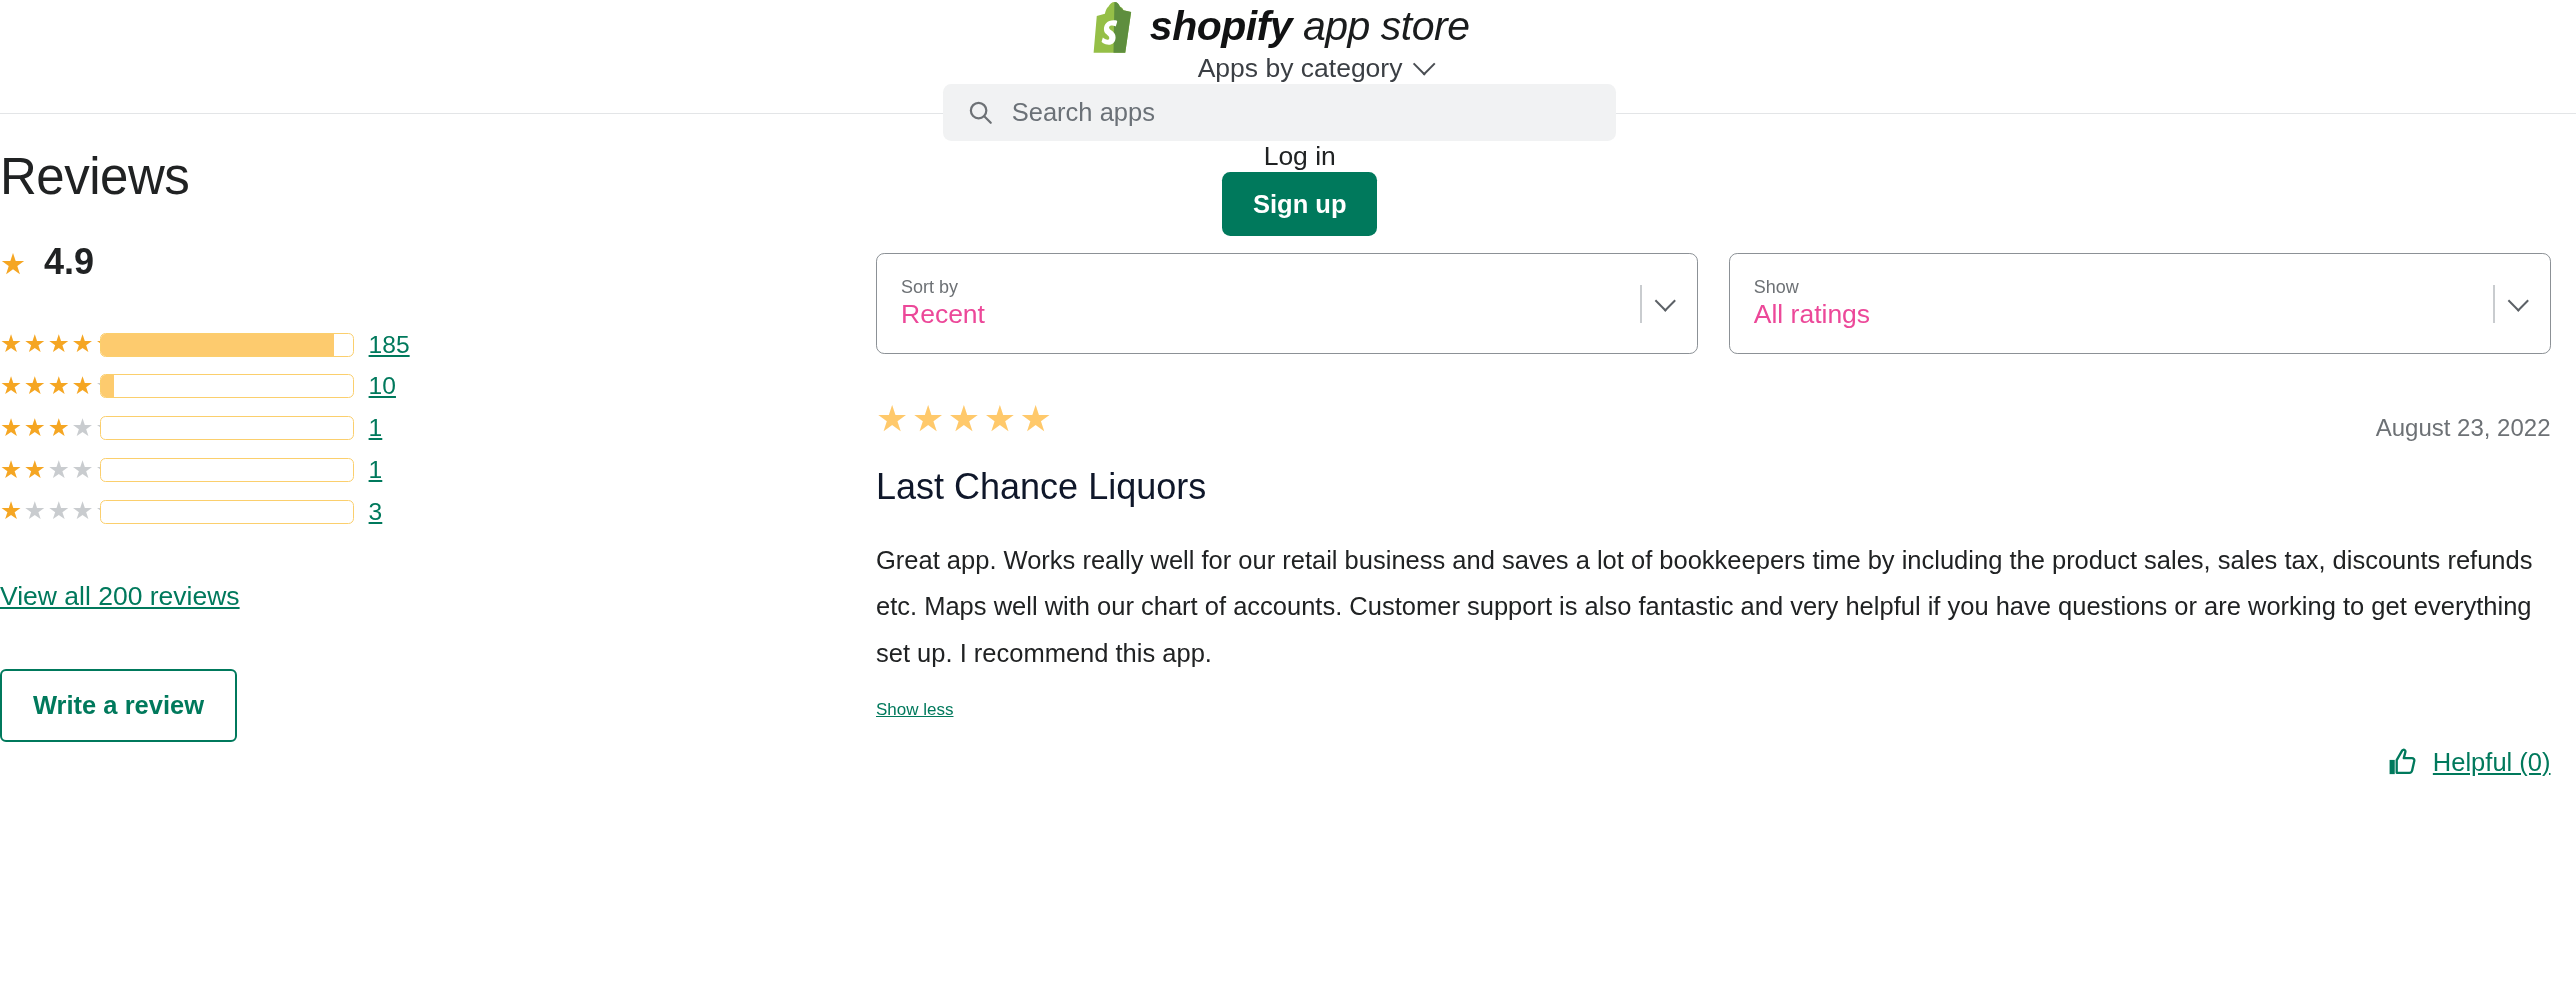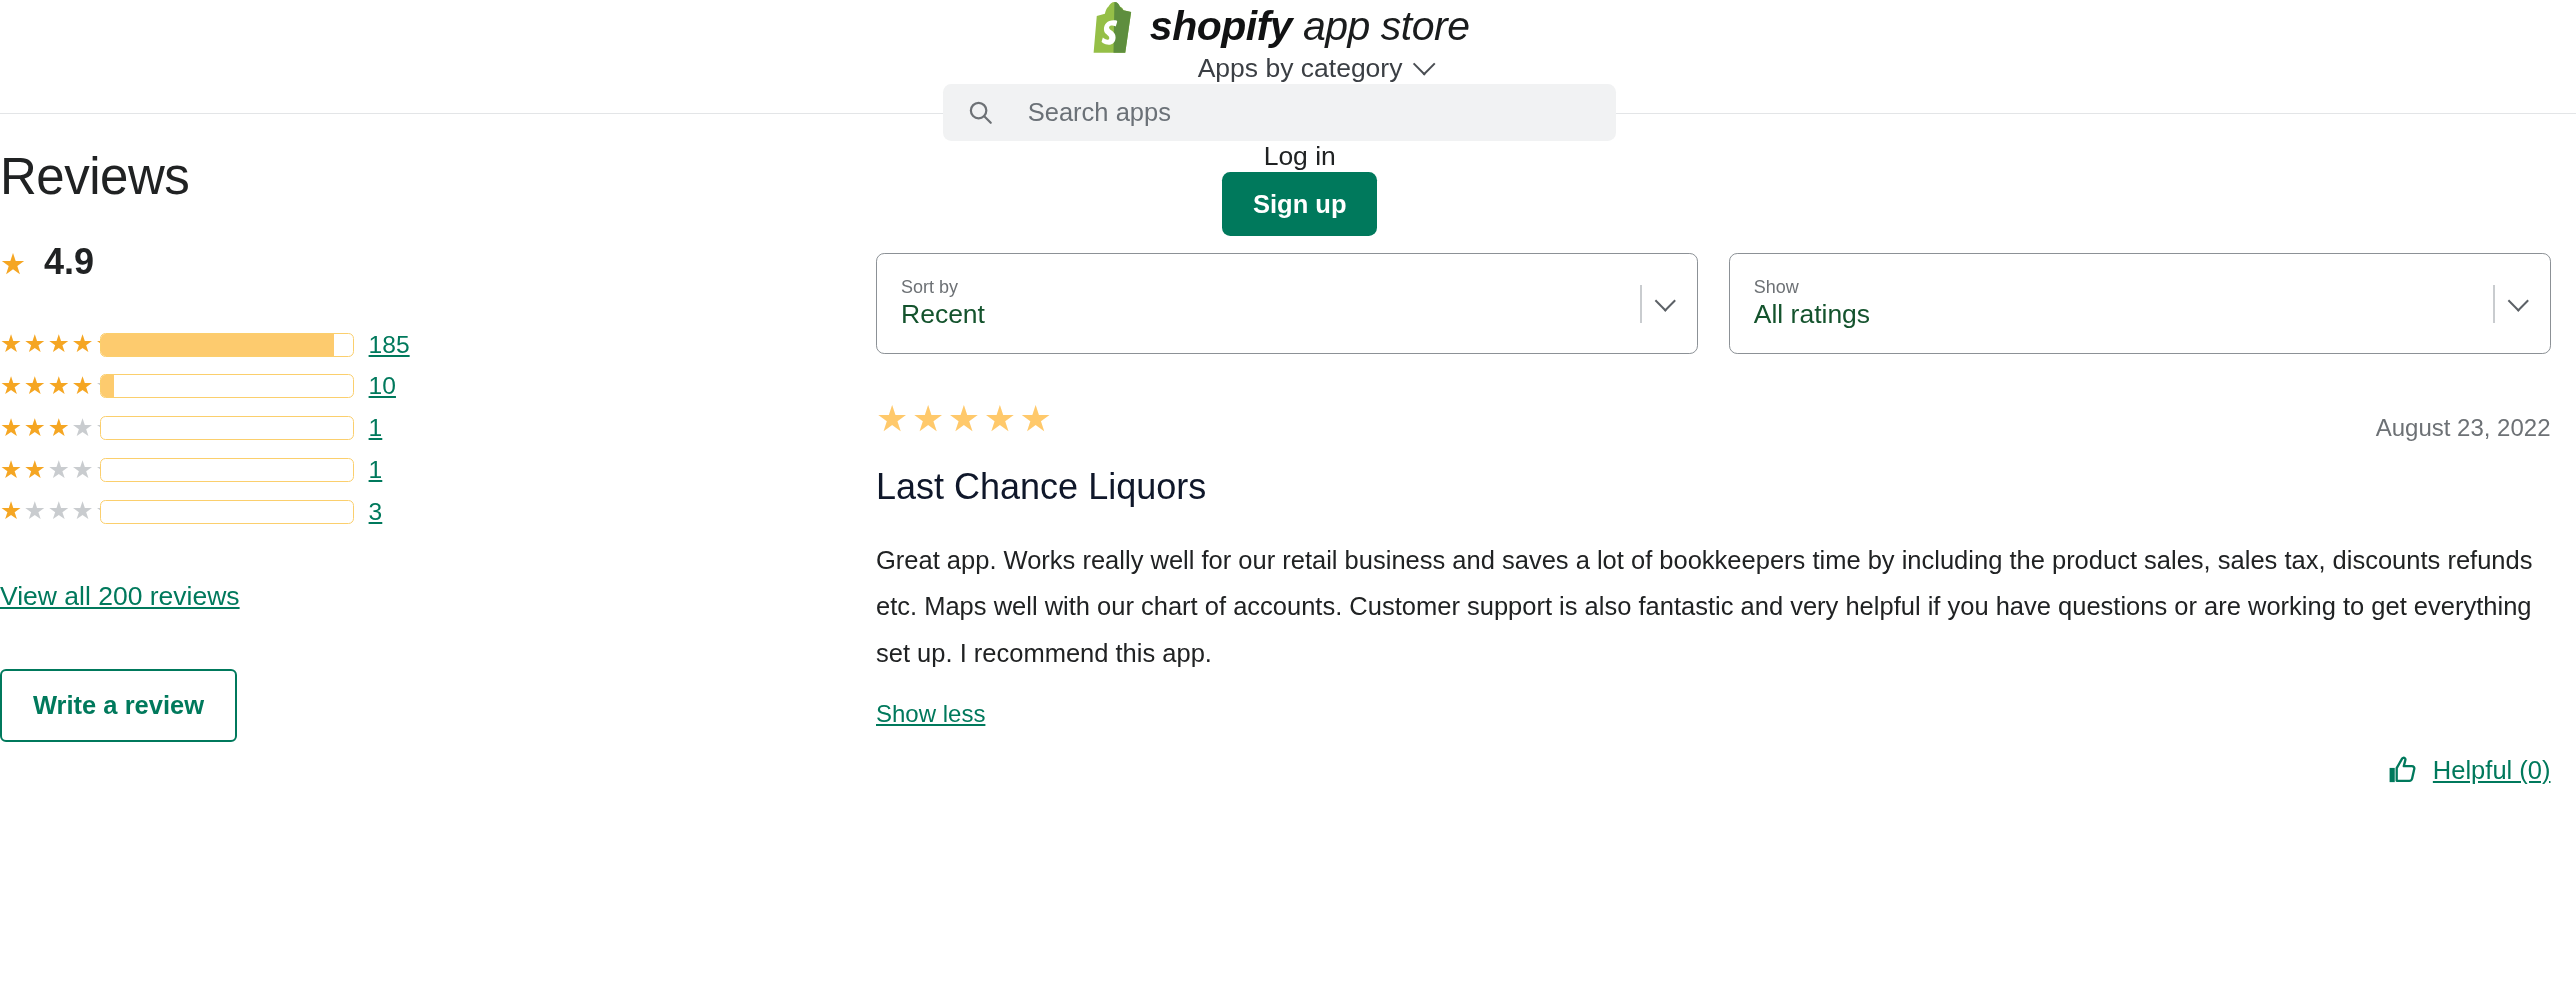--- a/index.html
+++ b/index.html
@@ -88,7 +88,6 @@
     font-size: 25.5px;
     color: #3b3f44;
     width: 100%;
-    margin-left: 16px;
   }
   .search-input::placeholder { color: #6b7177; }
 

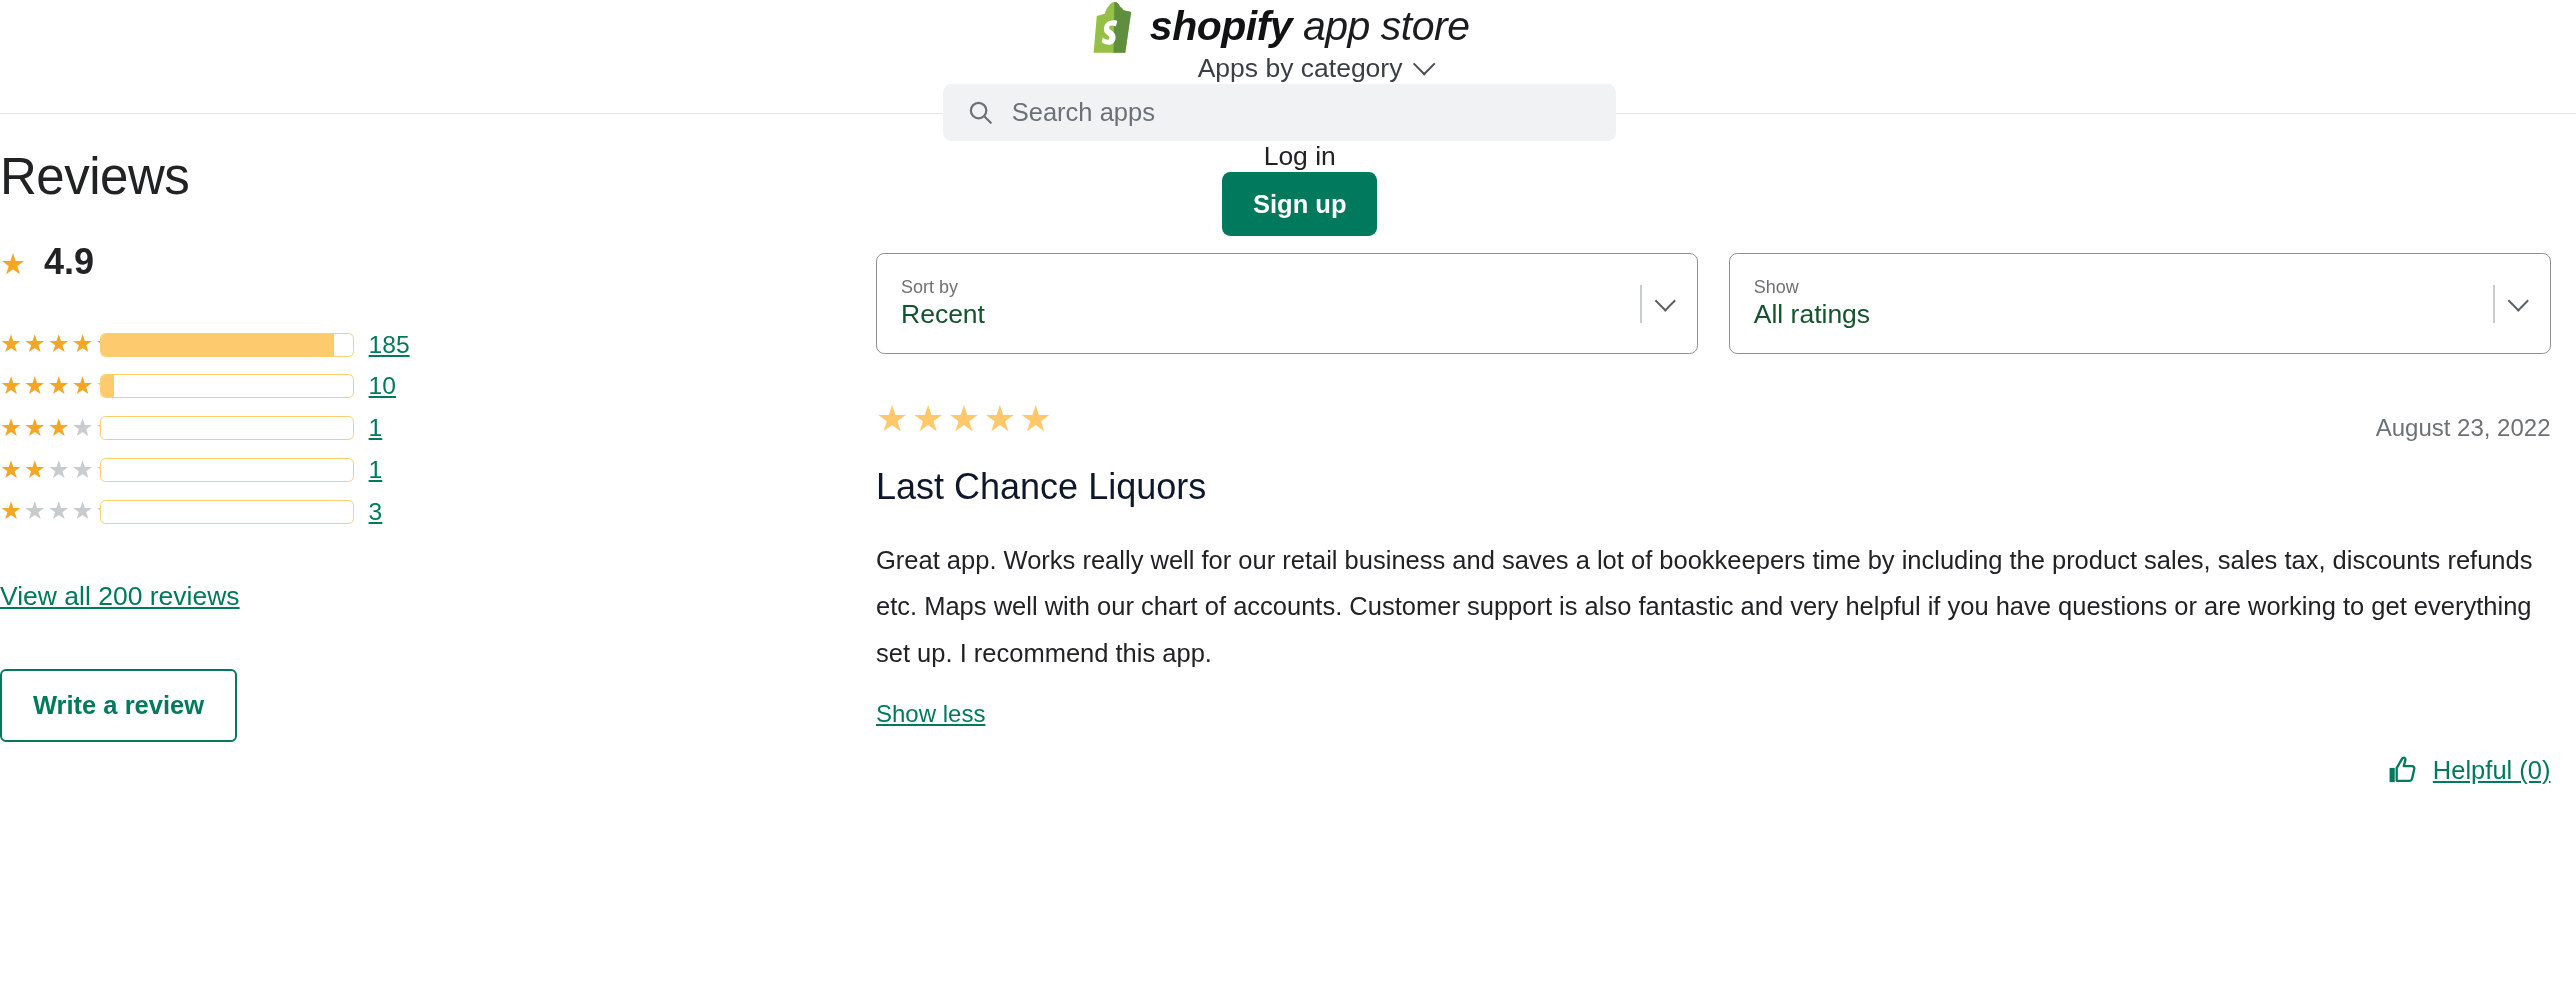--- a/index.html
+++ b/index.html
@@ -242,7 +242,7 @@
   }
   .select-texts { display: flex; flex-direction: column; gap: 2.7px; }
   .select-label { font-size: 18px; color: #6d7175; line-height: 1.1; }
-  .select-value { font-size: 26.5px; color: #14532d; line-height: 1.1; }
+  .select-value { font-size: 26.5px; color: #ec4899; line-height: 1.1; }
 
   .select-arrow-wrap {
     margin-left: auto;

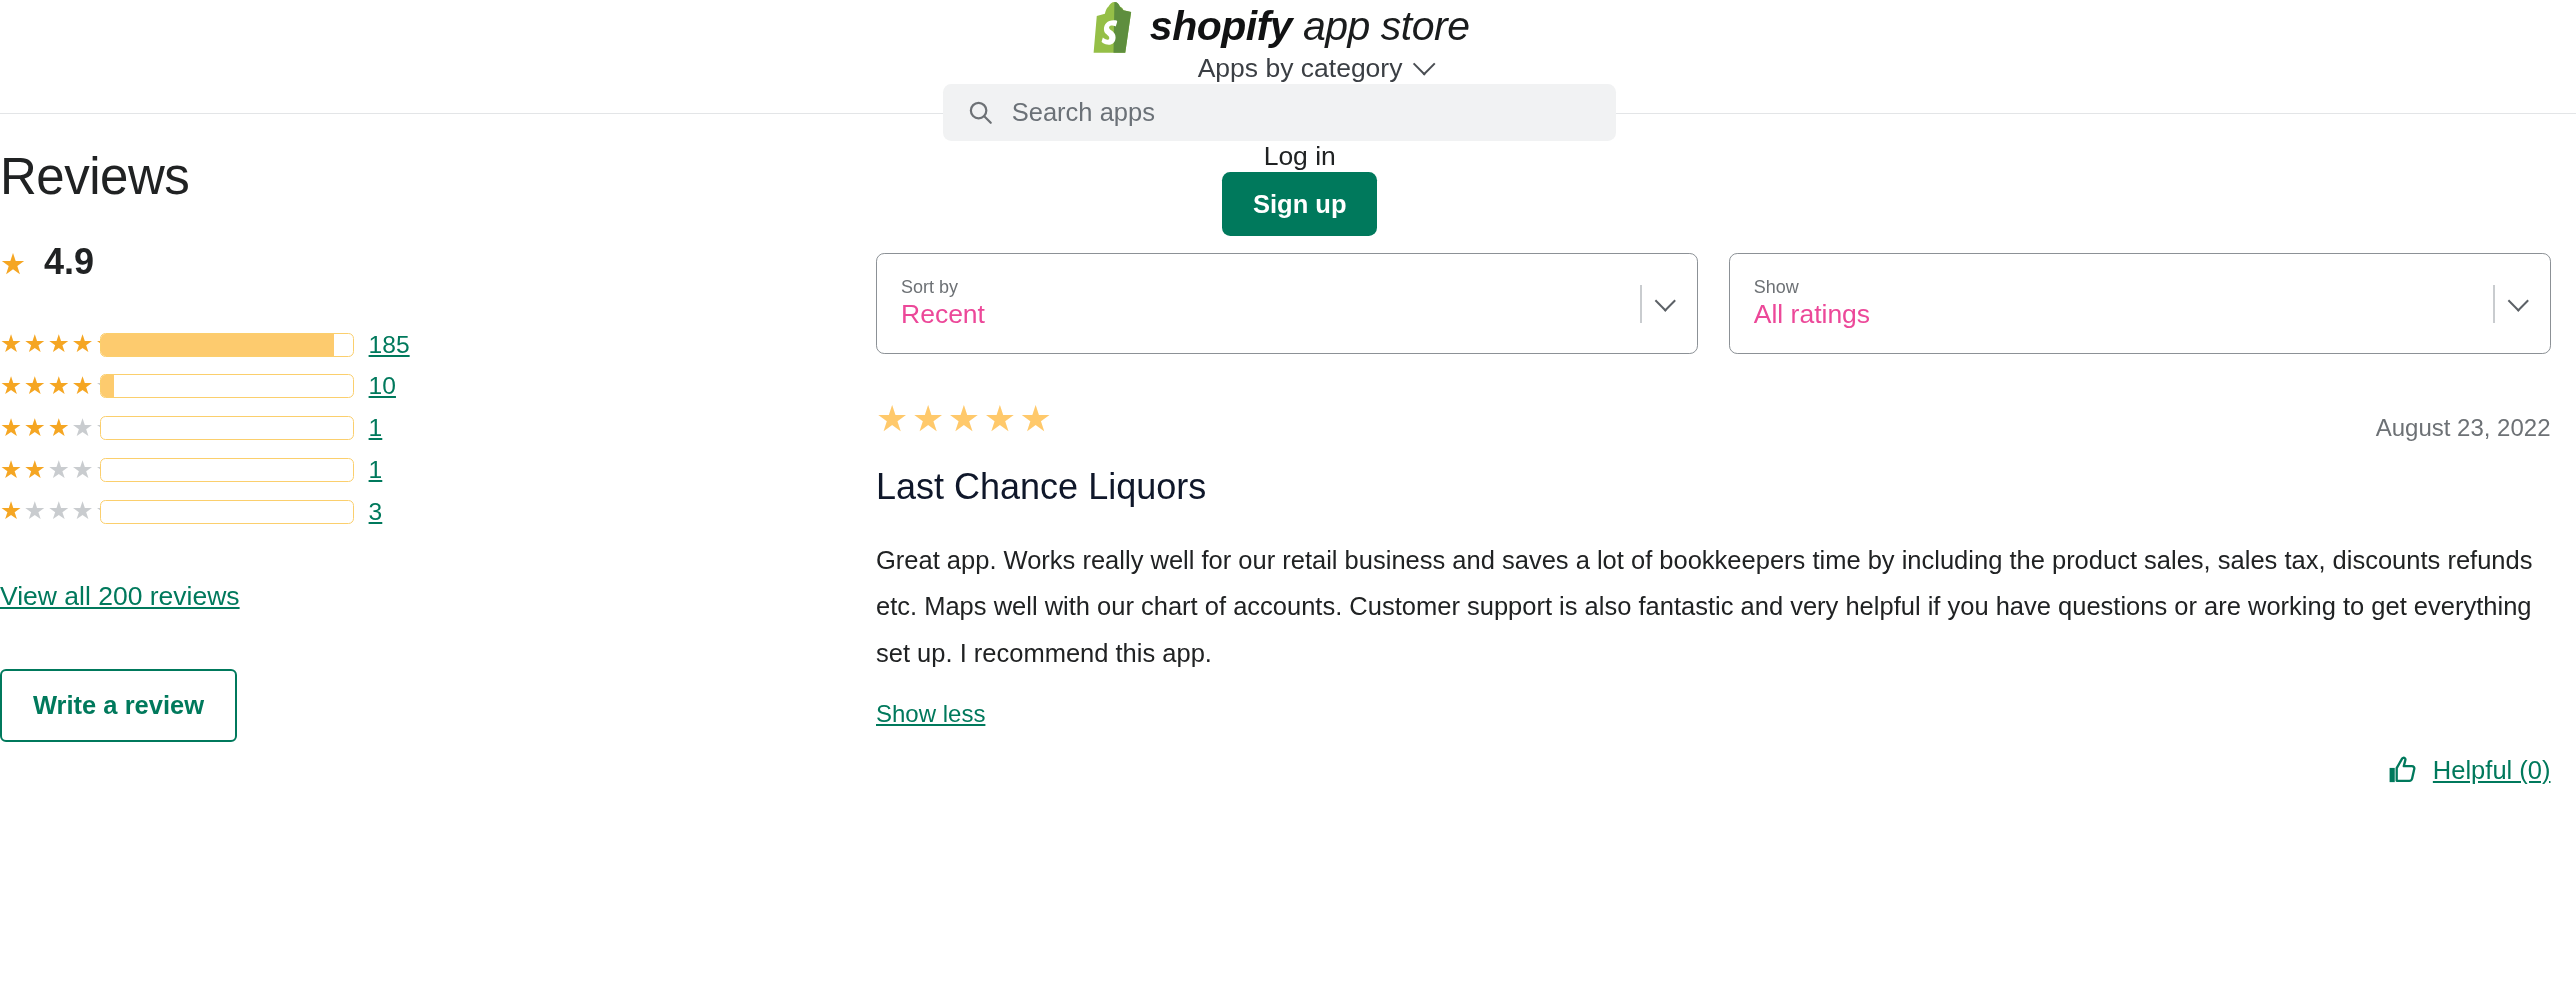--- a/index.html
+++ b/index.html
@@ -309,7 +309,7 @@
   .show-less {
     display: inline-block;
     margin-top: 24px;
-    font-size: 24px;
+    font-size: 17px;
     color: #00795c;
     text-decoration: underline;
     cursor: pointer;

